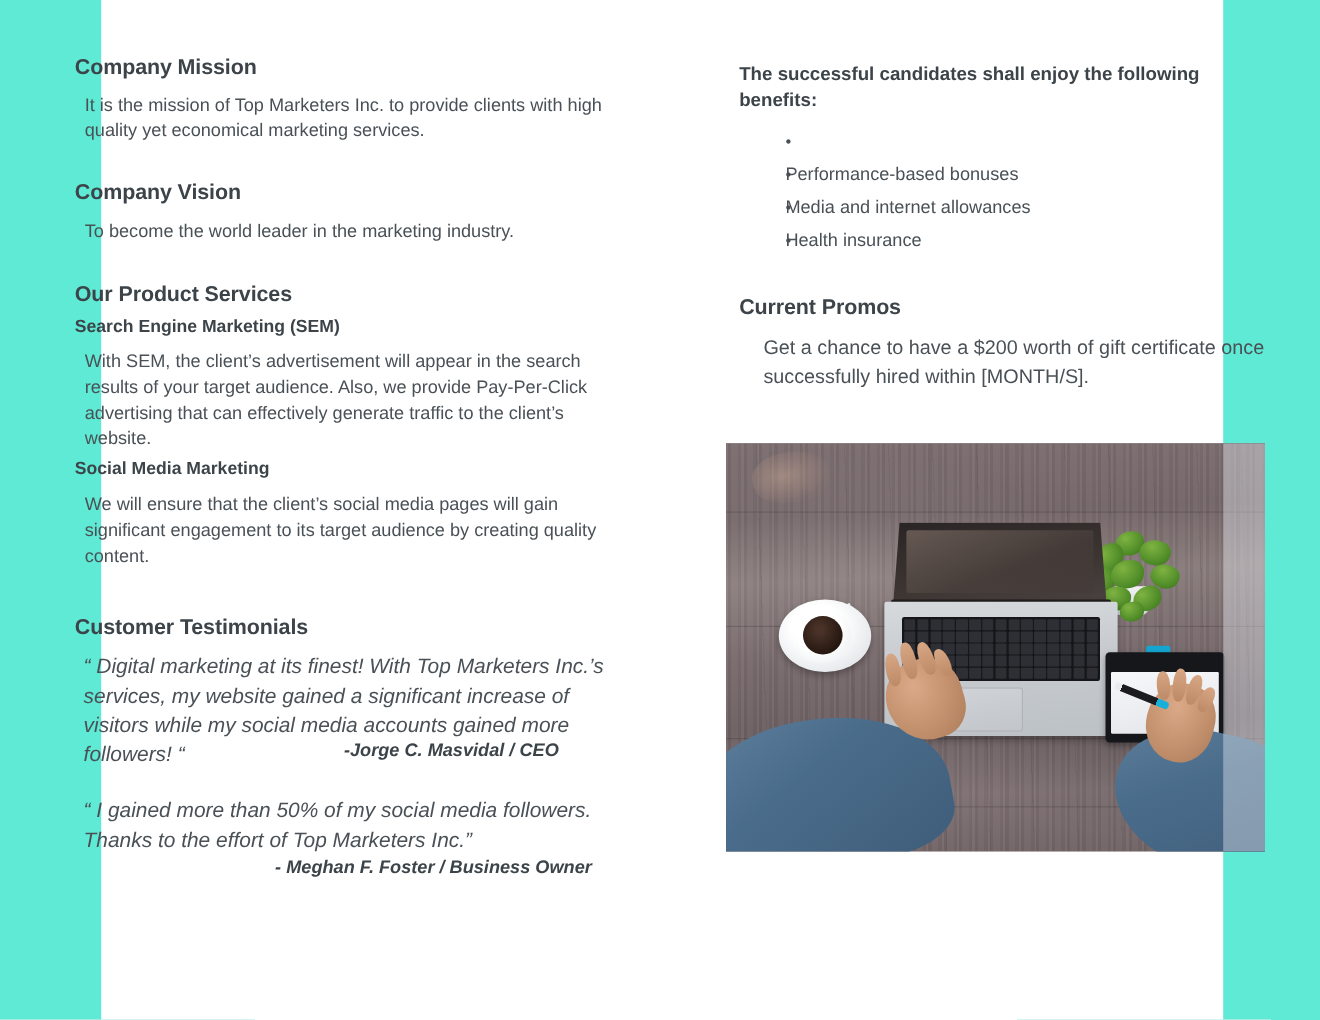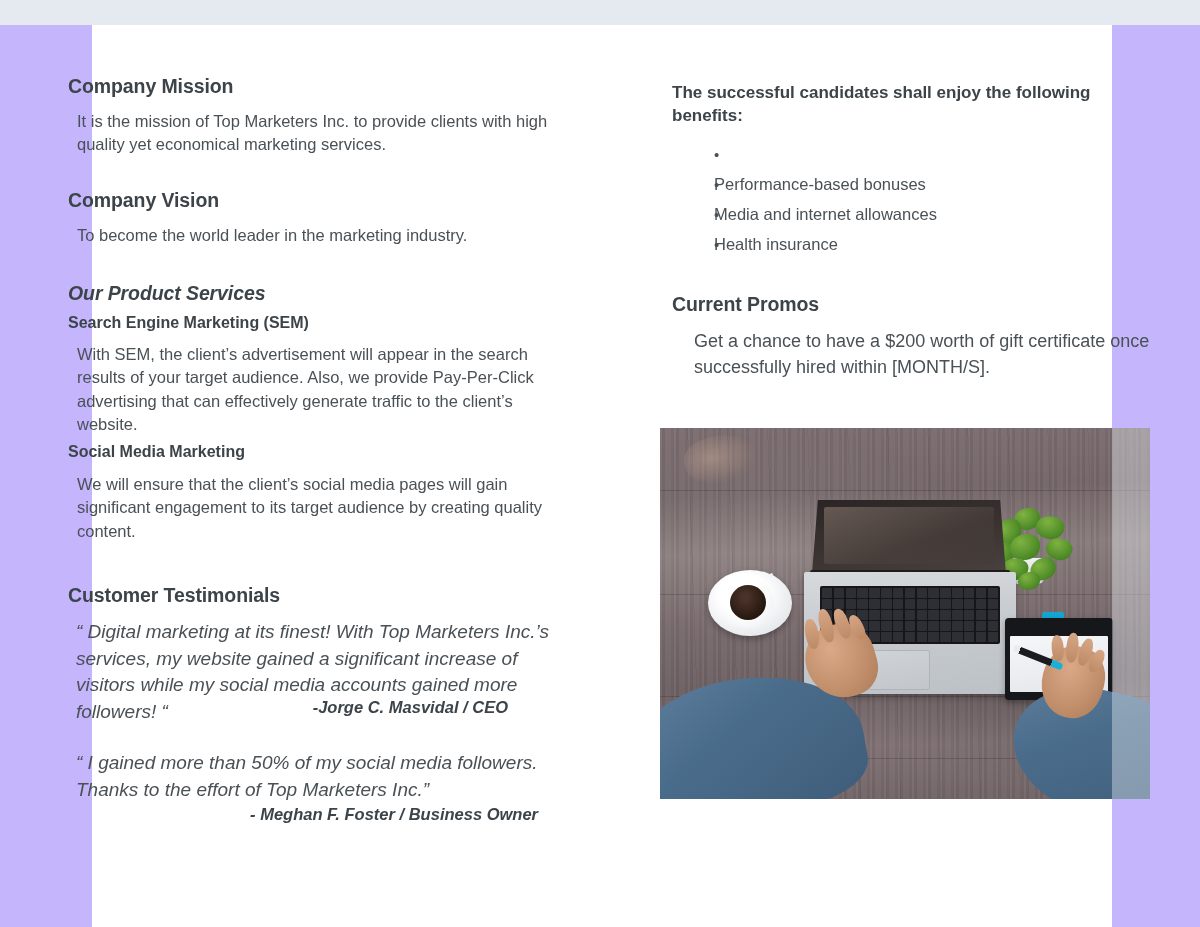--- a/index.html
+++ b/index.html
@@ -19,8 +19,7 @@
   .page {
     position: absolute;
     inset: 0;
-    background: #c4b5fd;
-    margin-top: 25px;
+    background: #5eead4;
   }
   .white-panel {
     position: absolute;

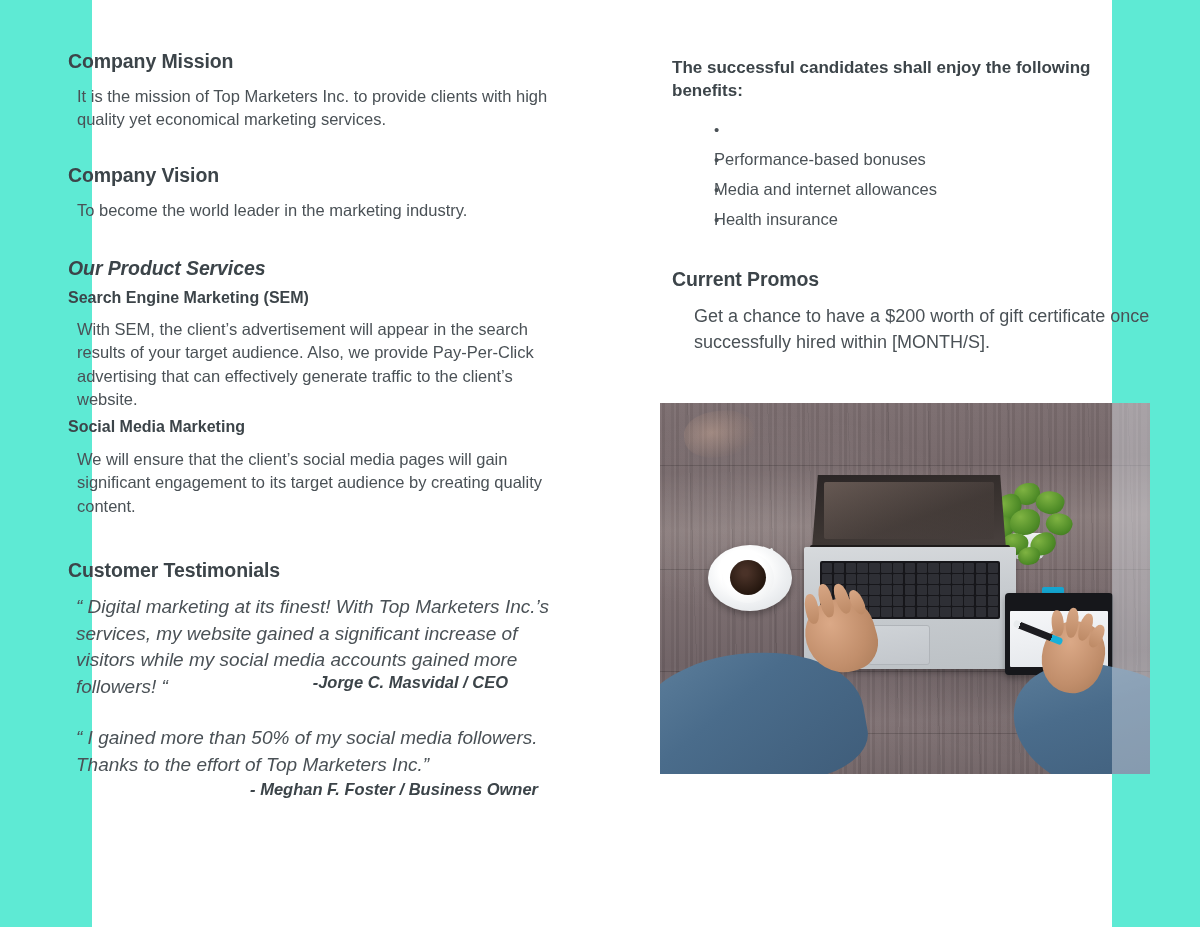--- a/index.html
+++ b/index.html
@@ -74,7 +74,7 @@
   #b-mission-p   { top: 85px; }
   #b-vision-h    { top: 164px; }
   #b-vision-p    { top: 199px; }
-  #b-services-h  { top: 257px; font-style: italic; }
+  #b-services-h  { top: 257px; }
   #b-sem-h       { top: 289px; }
   #b-sem-p       { top: 318px; }
   #b-smm-h       { top: 418px; }

